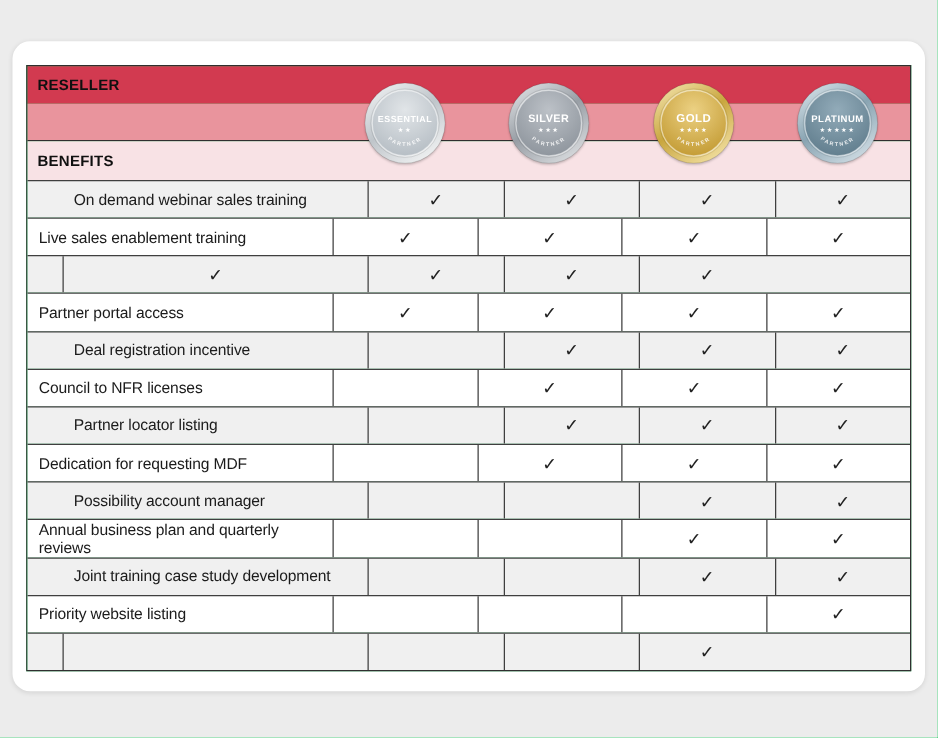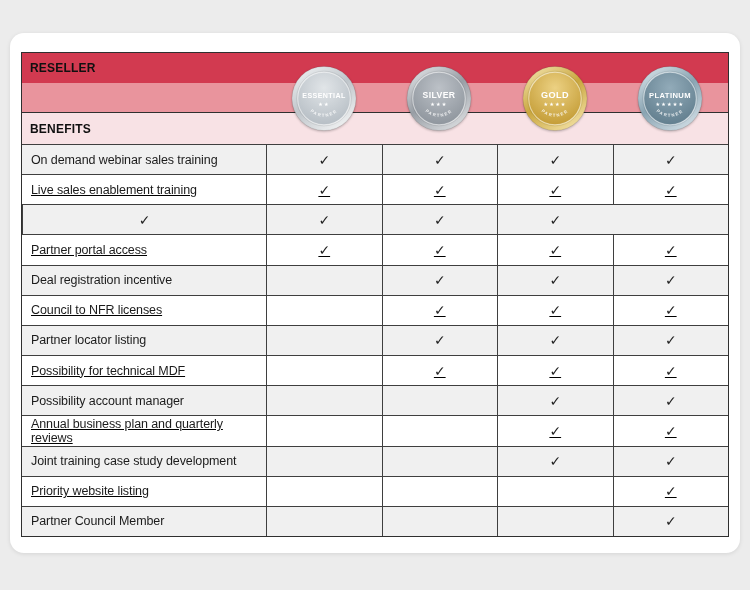--- a/index.html
+++ b/index.html
@@ -22,7 +22,7 @@
   .band-label { font-size:12px; font-weight:bold; color:#101010; letter-spacing:.2px; }
   .rows { flex:1 1 auto; display:grid; grid-template-rows:repeat(13,1fr); }
   .row { display:grid; grid-template-columns:244px repeat(4,1fr); border-top:1px solid var(--border-cell,#3f3f3f); }
-  .row.odd  { background:var(--row-alt,#f0f0f0); }
+  .row.odd  { background:var(--row-alt,#f0f0f0);padding-left:28px; }
   .row.even { background:var(--row-white,#ffffff);text-decoration:underline; }
   .cell { display:flex; align-items:center; }
   .cell.benefit { padding-left:9px; font-size:12.5px; color:#1b1b1b; letter-spacing:-0.1px; }

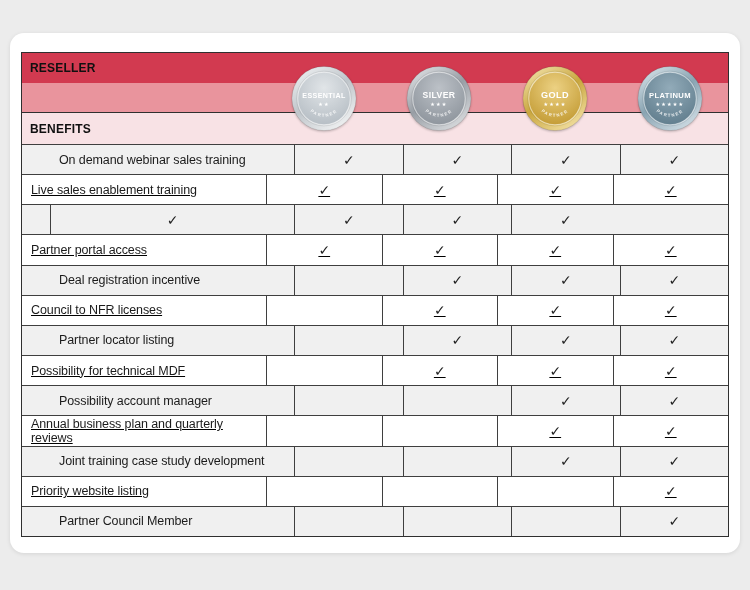--- a/index.html
+++ b/index.html
@@ -23,7 +23,7 @@
   .rows { flex:1 1 auto; display:grid; grid-template-rows:repeat(13,1fr); }
   .row { display:grid; grid-template-columns:244px repeat(4,1fr); border-top:1px solid var(--border-cell,#3f3f3f); }
   .row.odd  { background:var(--row-alt,#f0f0f0);padding-left:28px; }
-  .row.even { background:var(--row-white,#ffffff);text-decoration:underline; }
+  .row.even { background:var(--row-white,#ffffff); }
   .cell { display:flex; align-items:center; }
   .cell.benefit { padding-left:9px; font-size:12.5px; color:#1b1b1b; letter-spacing:-0.1px; }
   .cell.tick { justify-content:center; border-left:1px solid var(--border-cell,#3f3f3f);

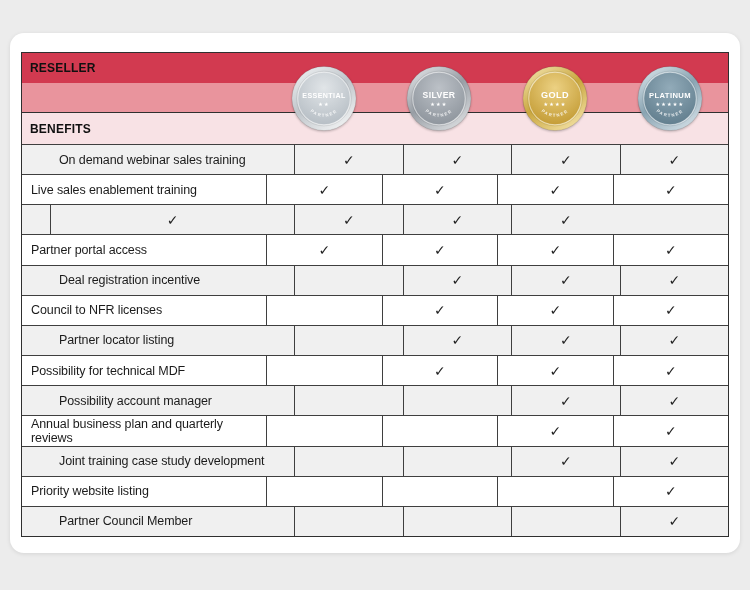--- a/index.html
+++ b/index.html
@@ -154,7 +154,7 @@
             </div>
           </div>
           <div class="row even">
-            <div class="cell benefit">Possibility for technical MDF</div>
+            <div class="cell benefit">Dedication for requesting MDF</div>
             <div class="cell tick"></div>
             <div class="cell tick">
               <span>✓</span>

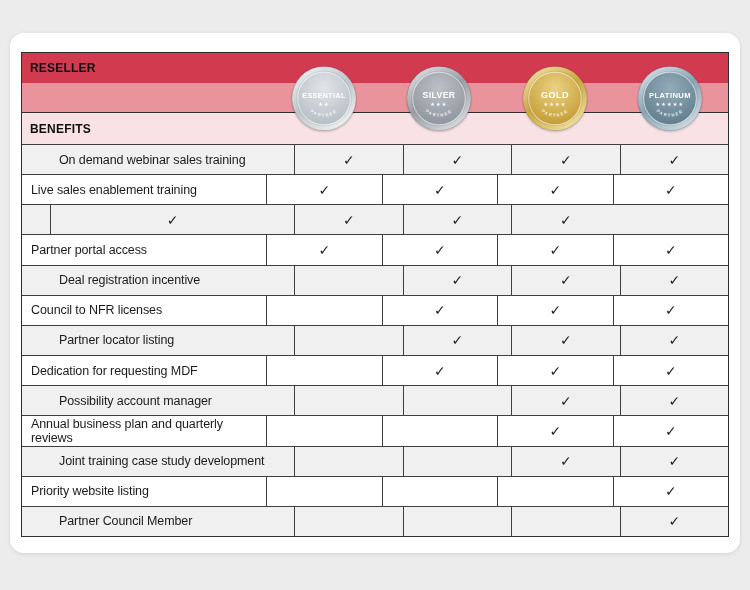--- a/index.html
+++ b/index.html
@@ -209,7 +209,6 @@
             </div>
           </div>
           <div class="row odd">
-            <div class="cell benefit">Partner Council Member</div>
             <div class="cell tick"></div>
             <div class="cell tick"></div>
             <div class="cell tick"></div>

